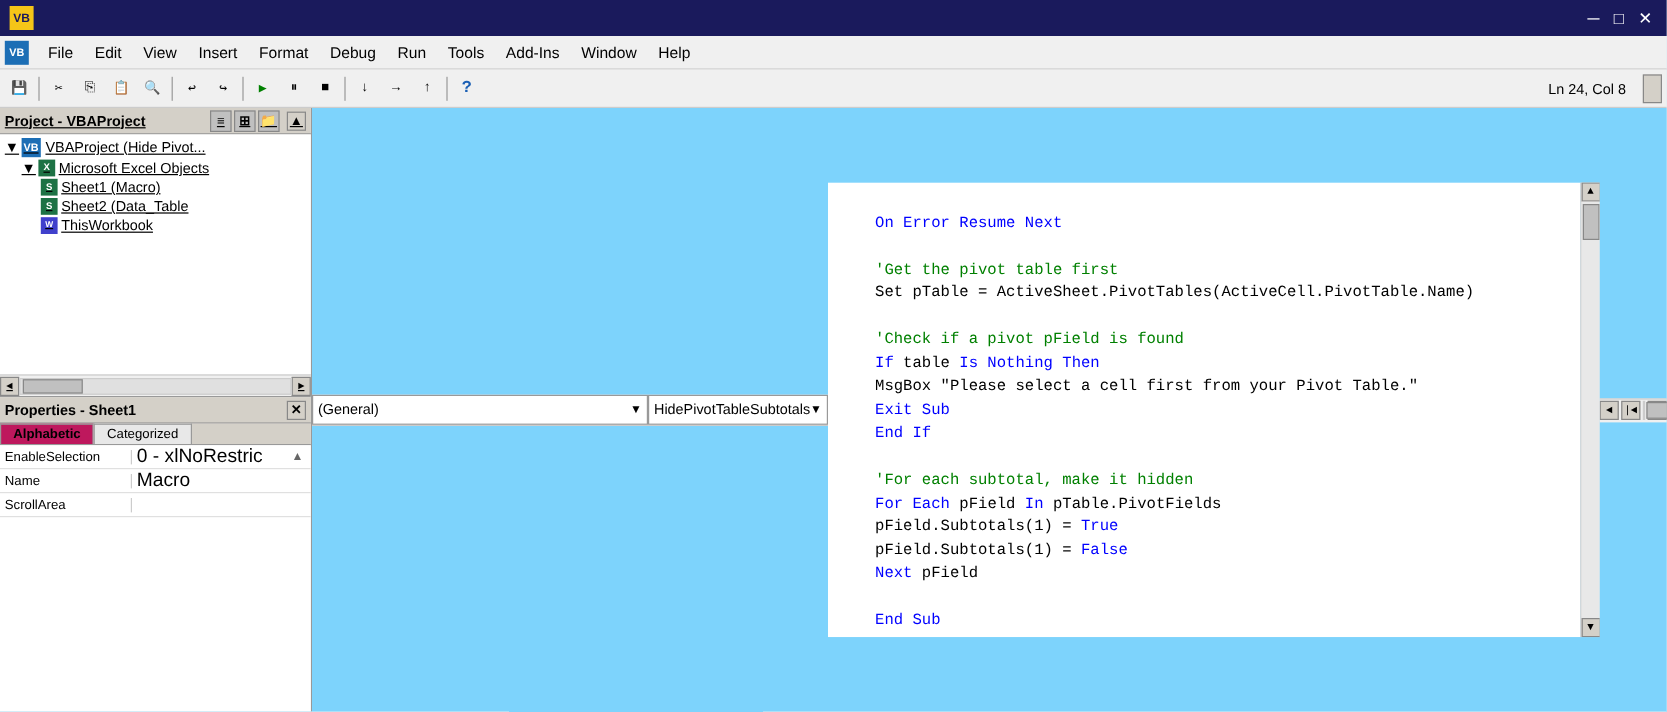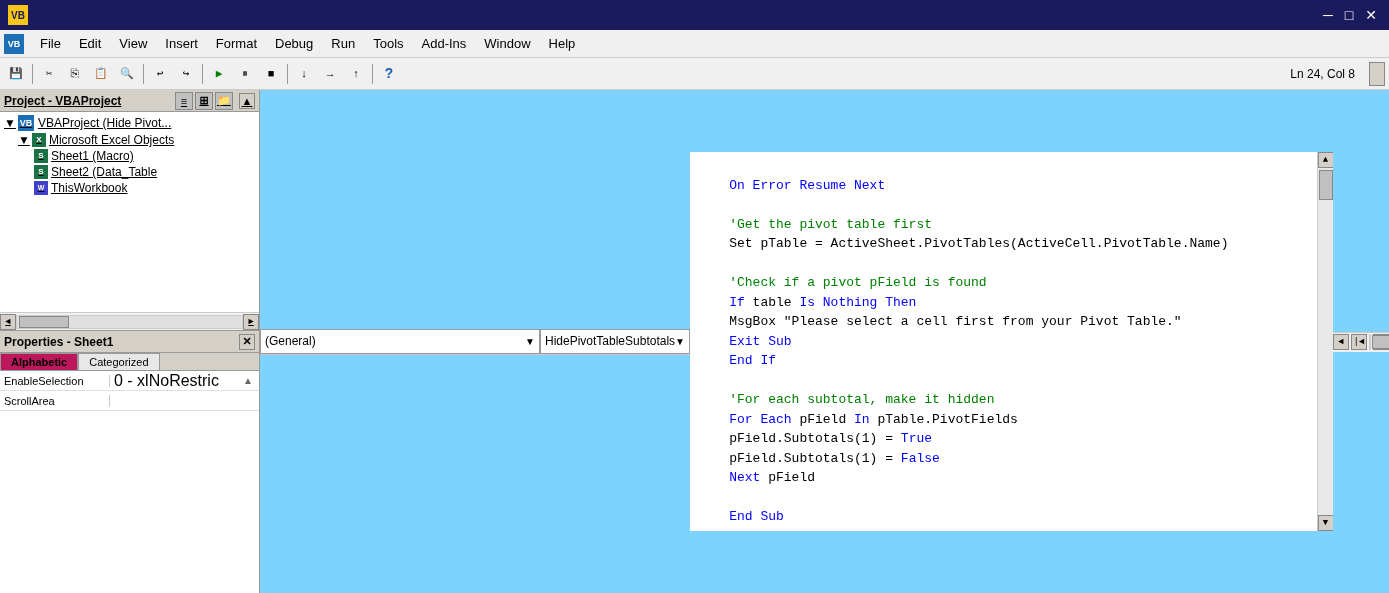--- a/index.html
+++ b/index.html
@@ -526,6 +526,10 @@
           <div style="width:16px;font-size:10px;color:#666;">▲</div>
         </div>
         <div class="prop-row">
+          <div class="prop-name">Name</div>
+          <div class="prop-value">Macro</div>
+        </div>
+        <div class="prop-row">
           <div class="prop-name">ScrollArea</div>
           <div class="prop-value"></div>
         </div>

